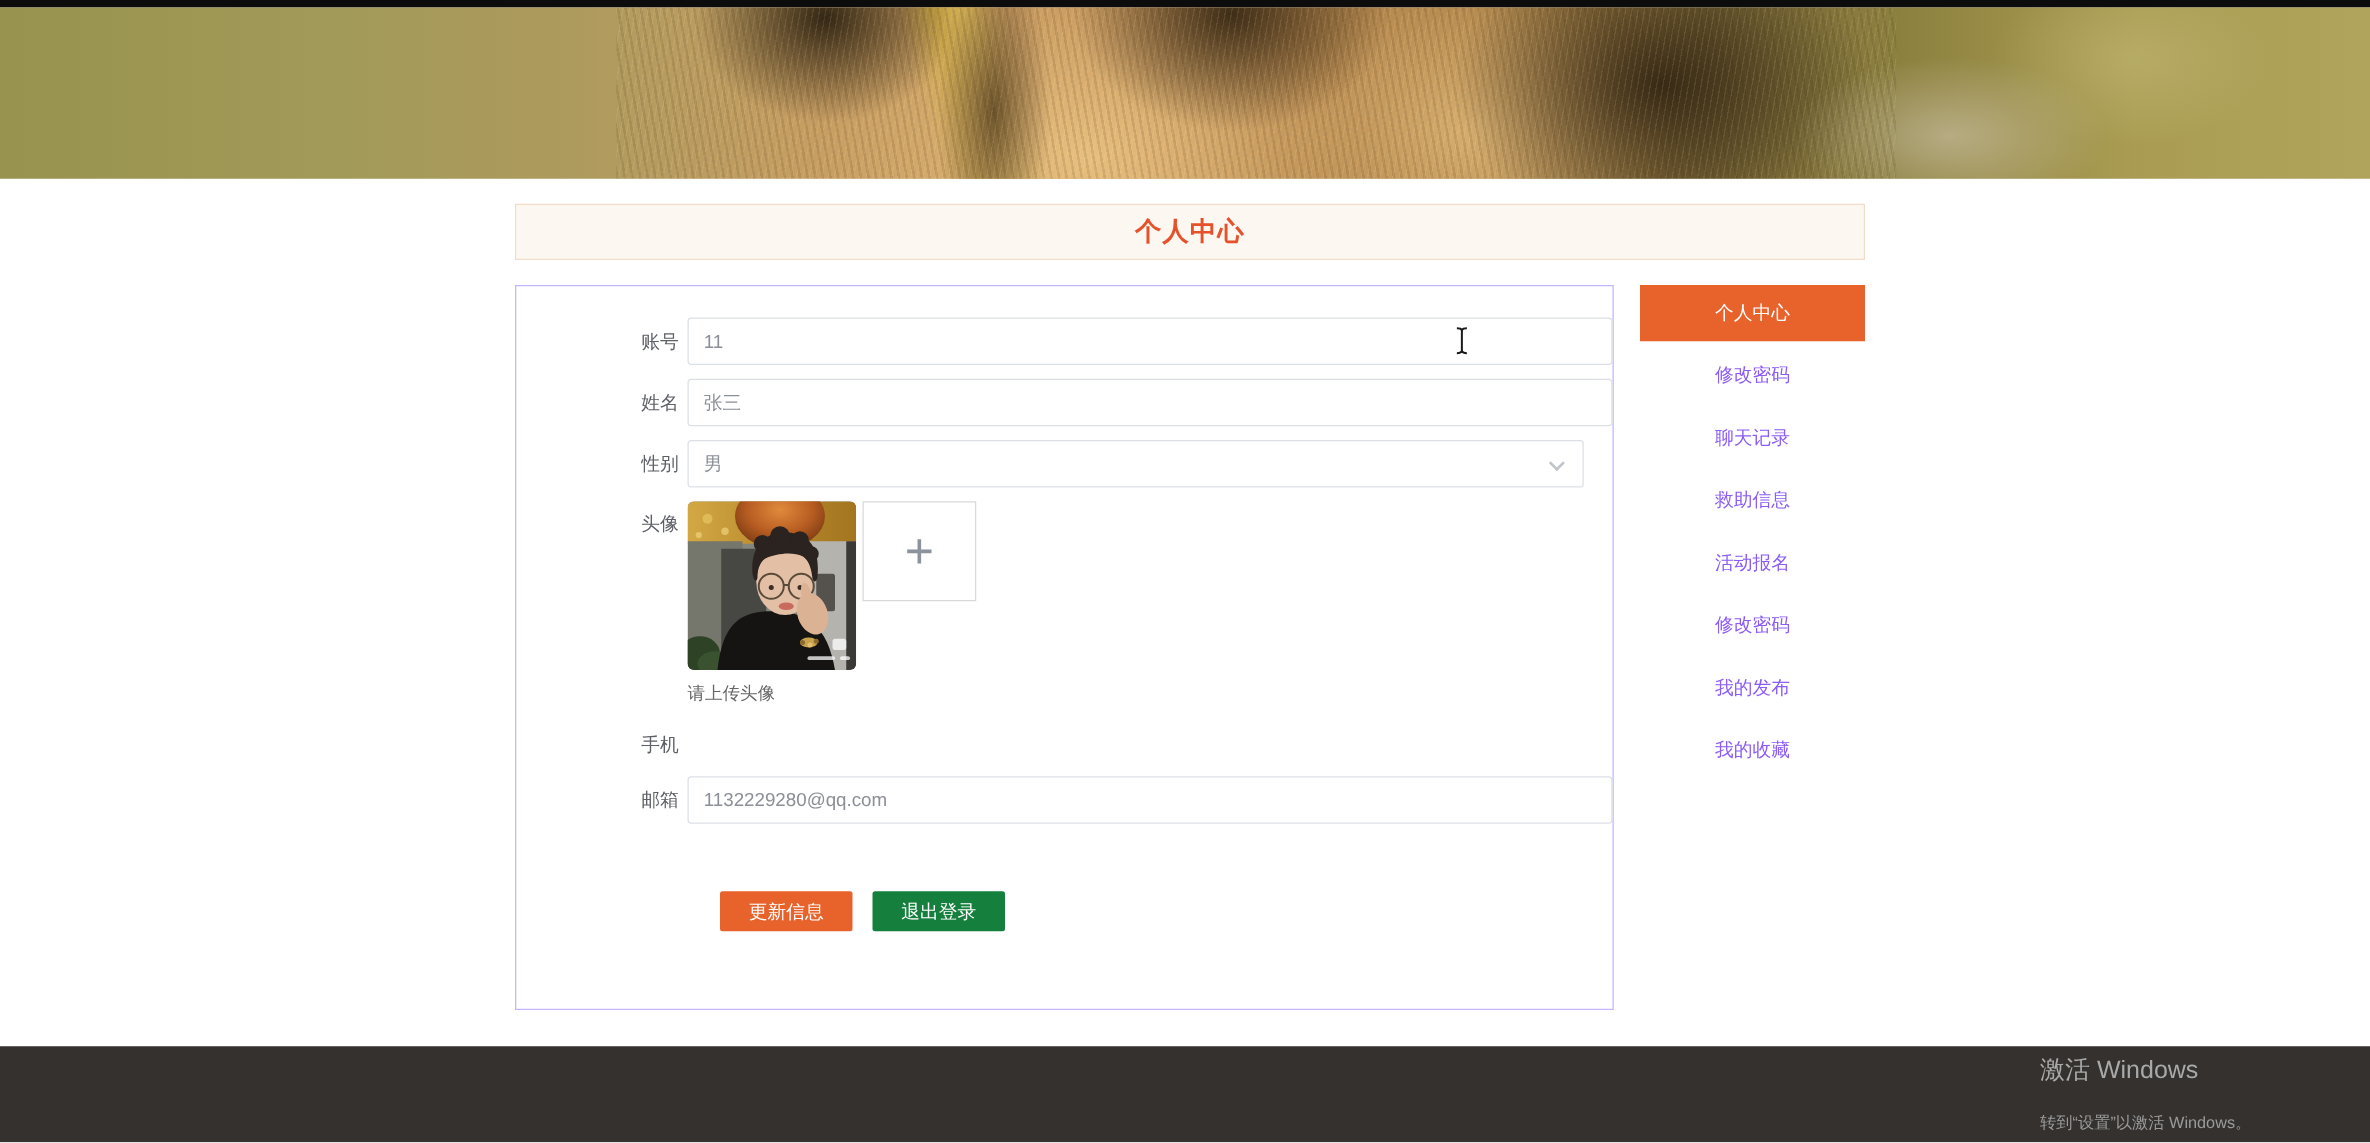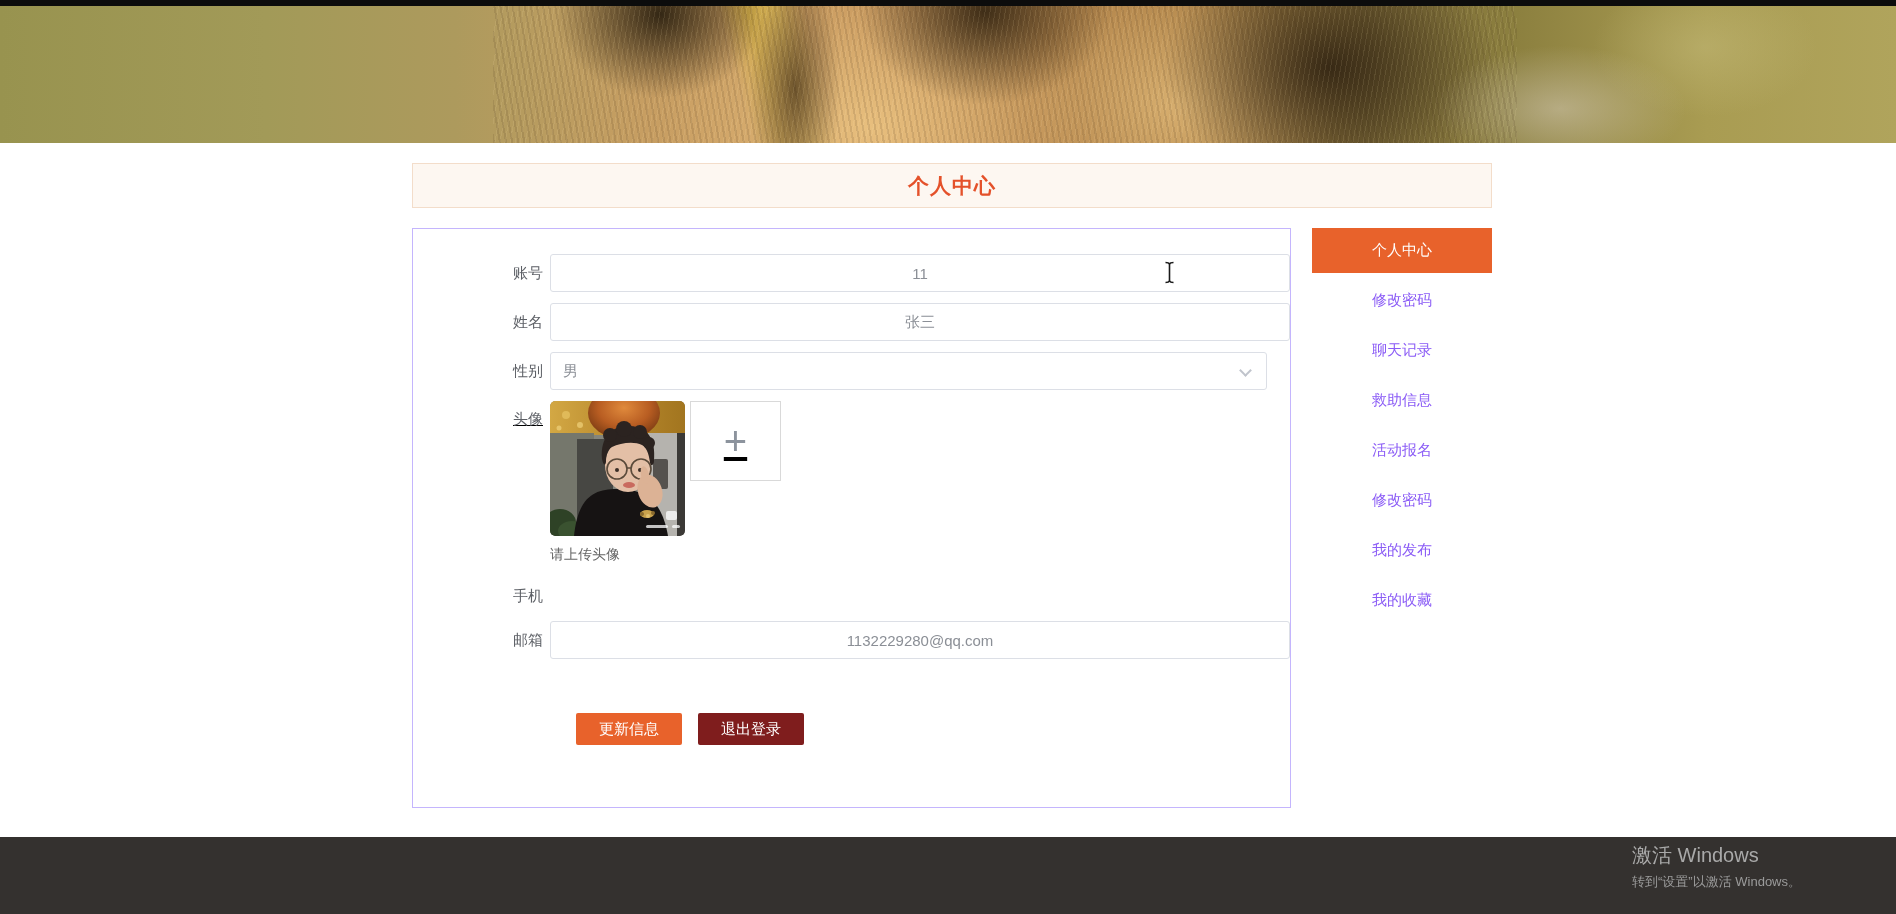--- a/index.html
+++ b/index.html
@@ -53,7 +53,6 @@
     width:860px; height:38px; border:1px solid #dcdfe6; border-radius:3px;
     padding:0 12px; font-size:15px; color:#8b8f96; outline:none; background:#fff;
     font-family:"Liberation Sans","DejaVu Sans",sans-serif;
-    text-align:center;
   }
   .select-box {
     position:relative; width:717px; height:38px; border:1px solid #dcdfe6; border-radius:3px;

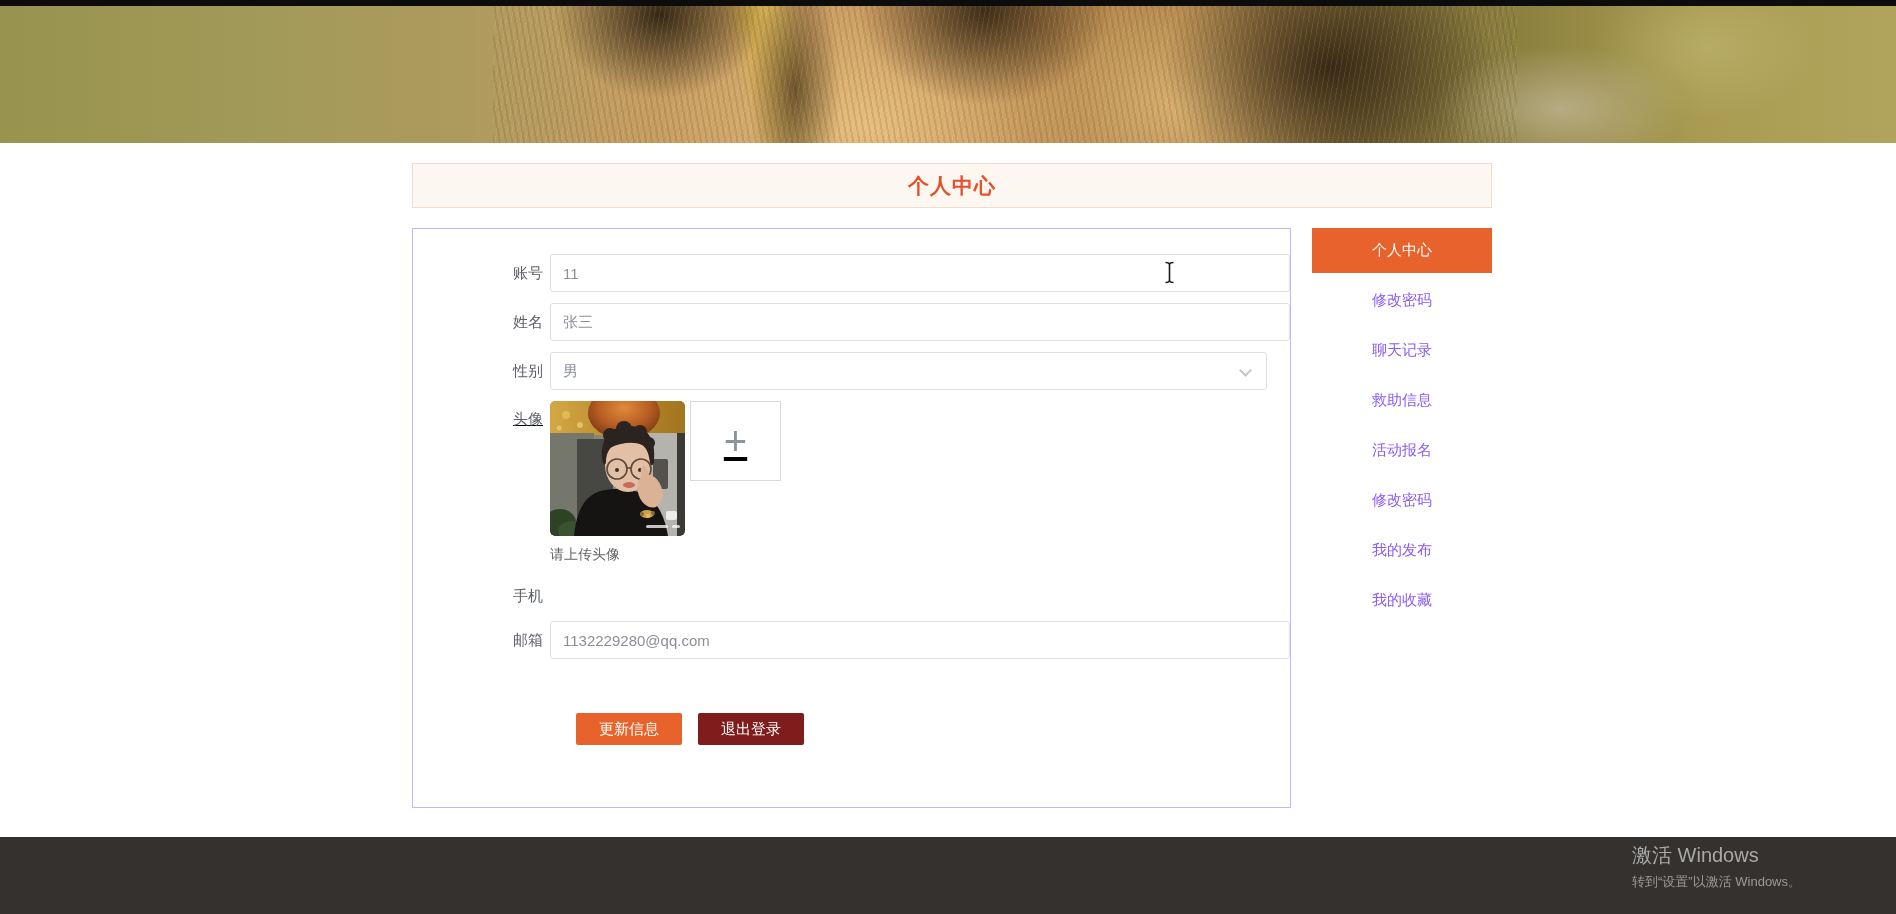--- a/index.html
+++ b/index.html
@@ -63,7 +63,7 @@
     position:absolute; right:16px; top:13px; width:9px; height:9px;
     border-right:2px solid #c0c4cc; border-bottom:2px solid #c0c4cc; transform:rotate(45deg);
   }
-  .row-avatar { align-items:flex-start; margin-bottom:0;text-decoration:underline; }
+  .row-avatar { align-items:flex-start; margin-bottom:0; }
   .row-avatar .row-label { padding-top:9px; }
   .avatar-wrap { display:flex; align-items:flex-start; }
   .avatar-photo { width:135px; height:135px; border-radius:5px; overflow:hidden; display:block; }

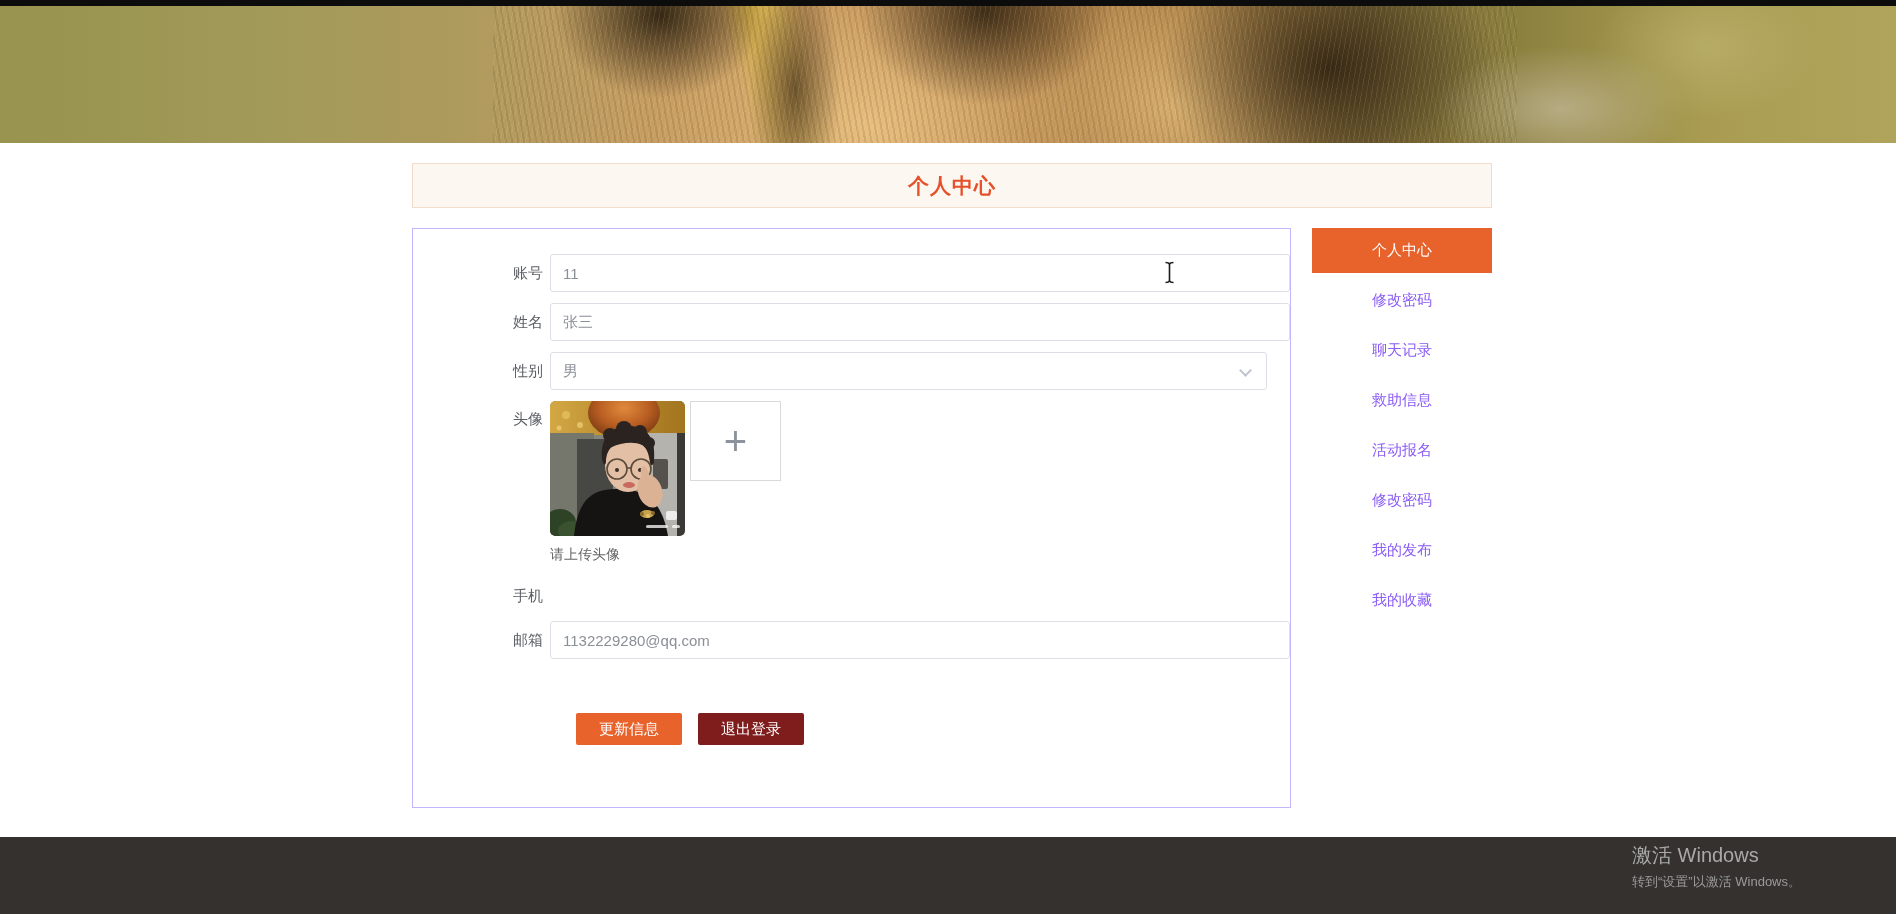--- a/index.html
+++ b/index.html
@@ -80,7 +80,7 @@
     font-size:15px; color:#fff; font-family:"Liberation Sans","DejaVu Sans",sans-serif;
   }
   .btn-update { background:#e8622b; }
-  .btn-logout { background:#7f1d1d; margin-left:16px; }
+  .btn-logout { background:#15803d; margin-left:16px; }
 
   
   .sidebar { position:absolute; left:1312px; top:228px; width:180px; }

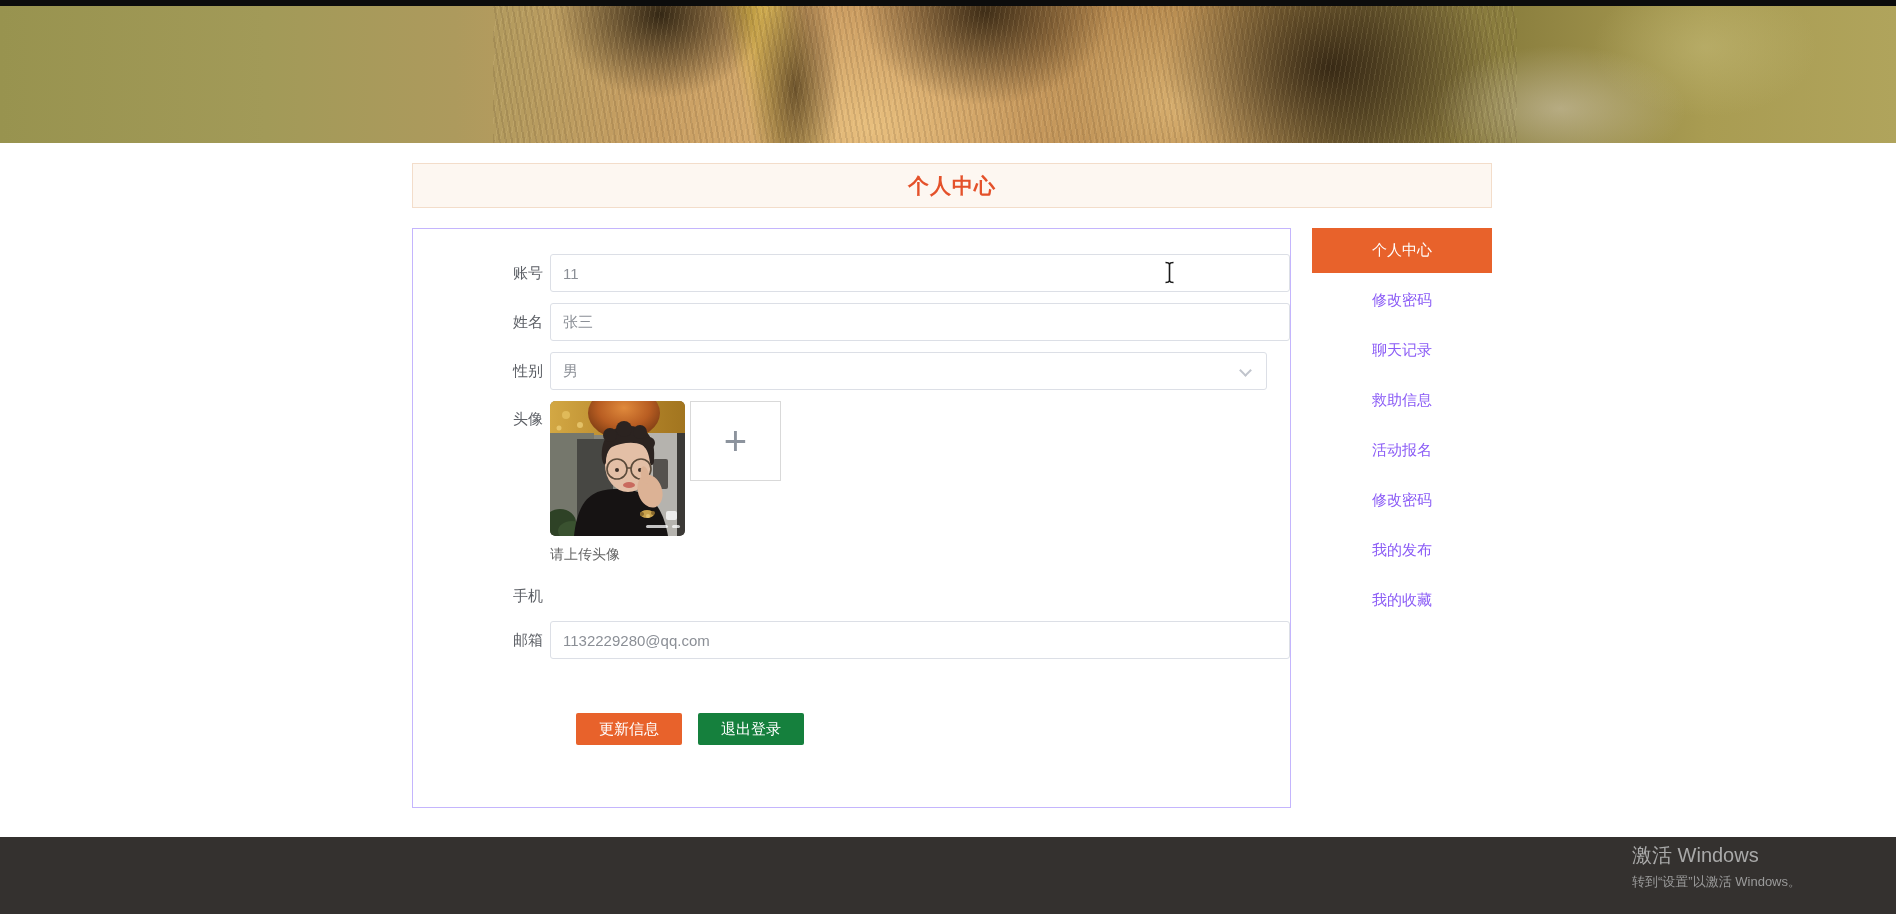--- a/index.html
+++ b/index.html
@@ -94,7 +94,7 @@
   .footer { position:absolute; left:0; bottom:0; width:100%; height:77px; background:#34312f; }
   .watermark { position:absolute; left:1632px; top:5px; }
   .wm1 { font-size:20px; color:#a9a9a9; }
-  .wm2 { font-size:13px; color:#9b9b9b; margin-top:4px; }
+  .wm2 { font-size:13px; color:#9b9b9b; margin-top:20px; }
 
   
   .ibeam { position:absolute; left:1163px; top:261px; pointer-events:none; }

